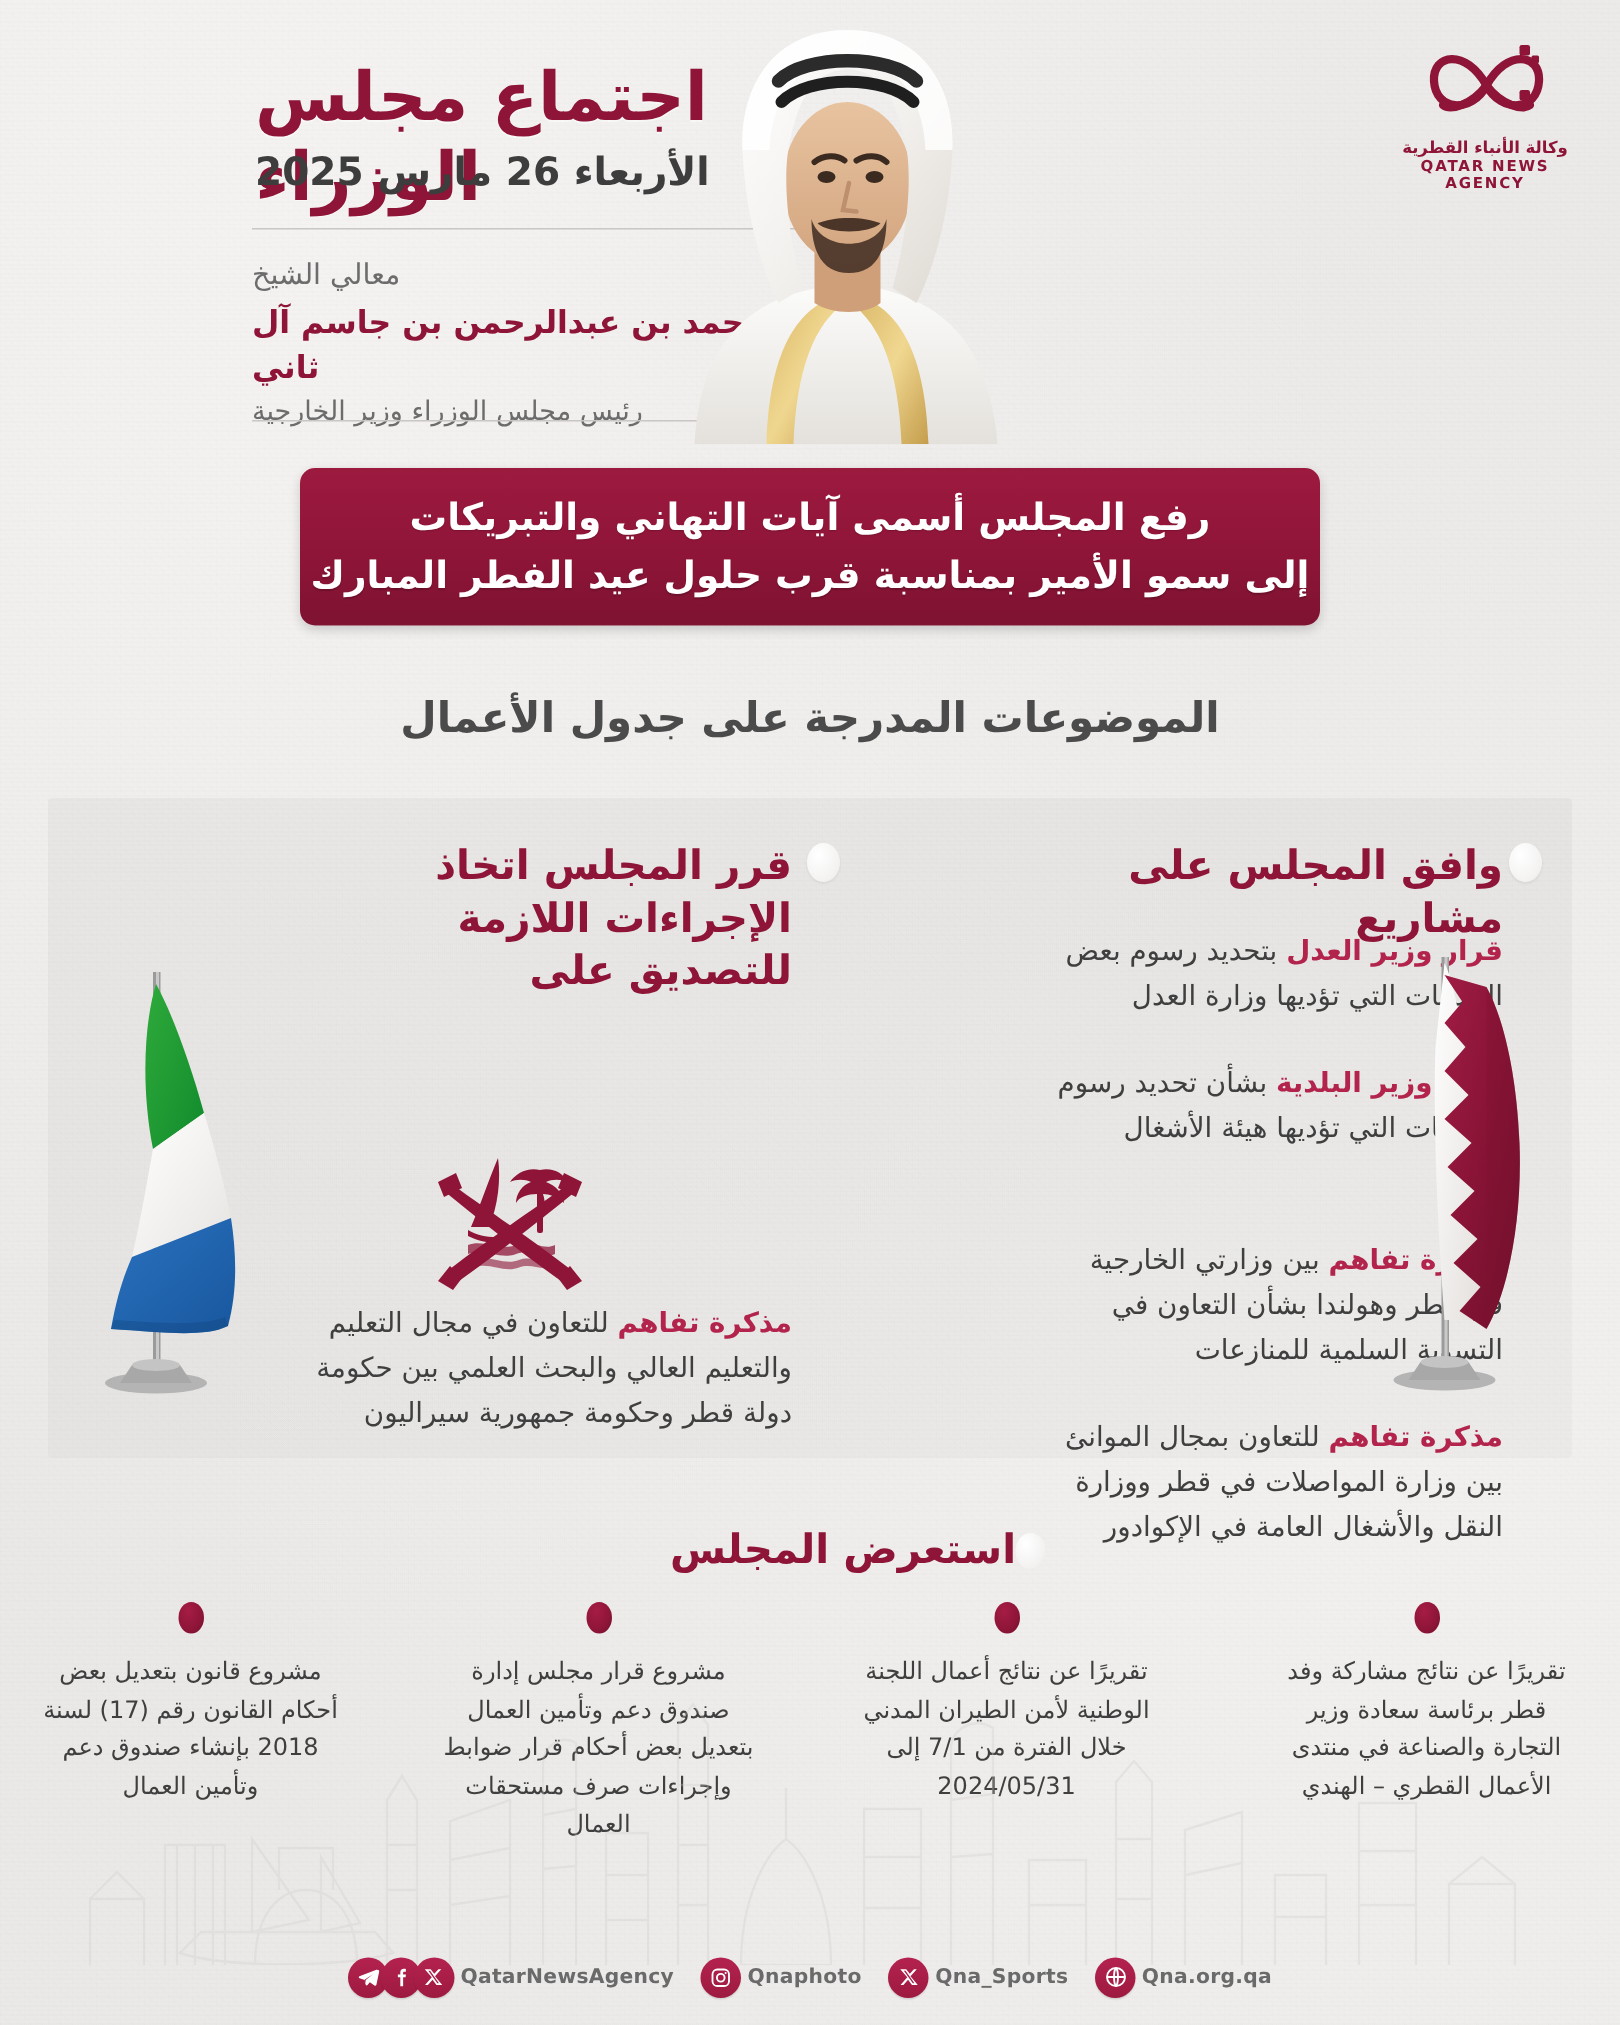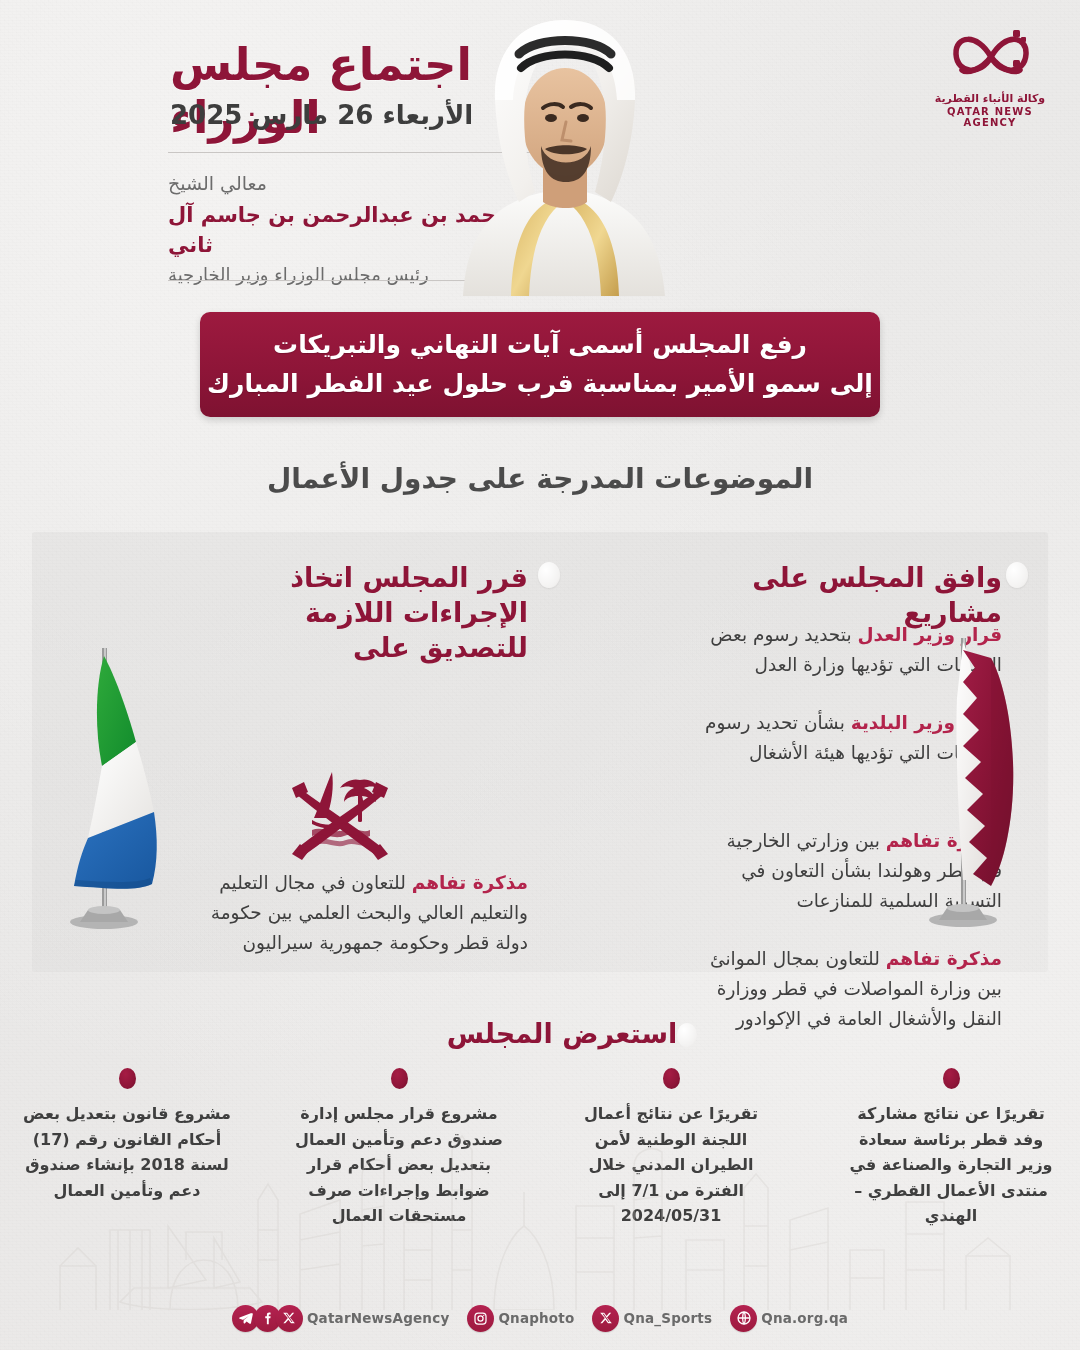--- a/index.html
+++ b/index.html
@@ -124,7 +124,7 @@
     background:radial-gradient(ellipse at 35% 30%,#ffffff 0%,#f2f1f0 70%,#e5e3e1 100%);
   }
 
-  .bottom{position:absolute;left:0;top:1068px;width:1080px;height:180px;font-weight:bold;}
+  .bottom{position:absolute;left:0;top:1068px;width:1080px;height:180px;}
   .bcol{position:absolute;width:210px;text-align:center;}
   .bcol .mdot{
     width:17px;height:21px;border-radius:50%;margin:0 auto 12px;

